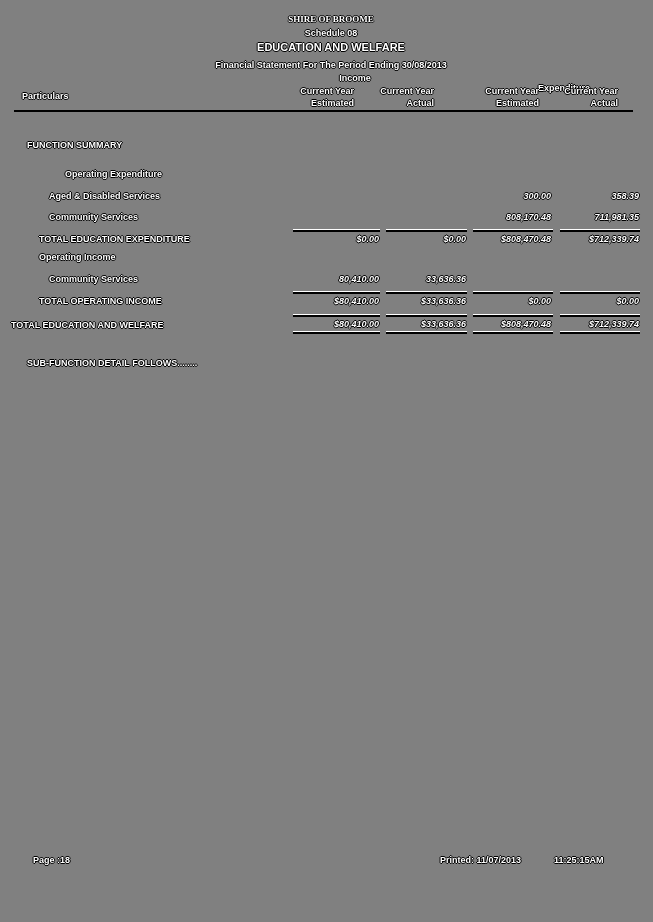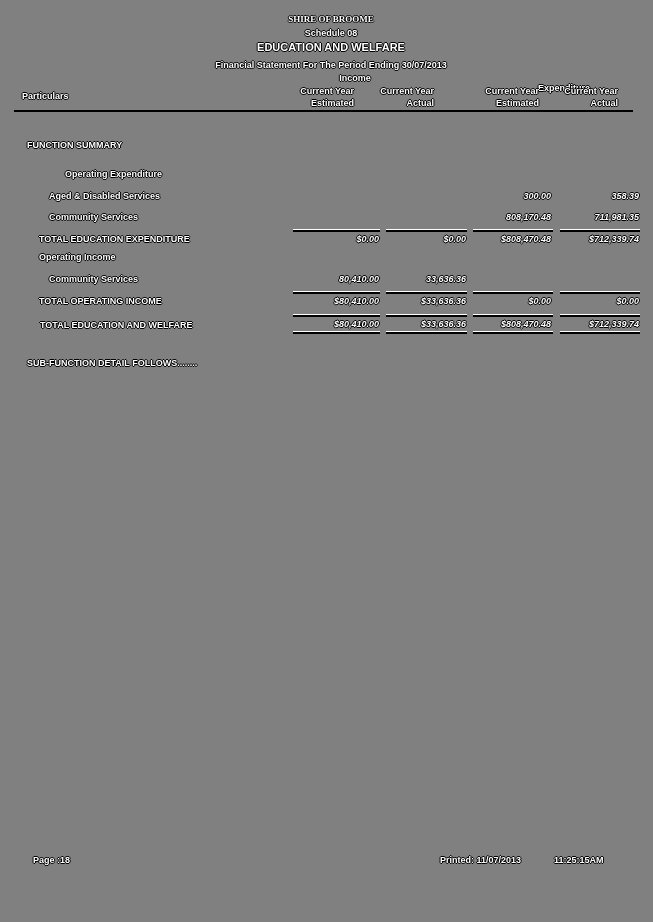--- a/index.html
+++ b/index.html
@@ -23,7 +23,7 @@
 <div class="txt center hdr1" style="left:331px;top:14px;font-family:Liberation Serif, serif;">SHIRE OF BROOME</div>
 <div class="txt center hdr1" style="left:331px;top:28px;">Schedule 08</div>
 <div class="txt center hdr3" style="left:331px;top:41px;">EDUCATION AND WELFARE</div>
-<div class="txt center hdr1" style="left:331px;top:60px;">Financial Statement For The Period Ending 30/07/2013</div>
+<div class="txt center hdr1" style="left:331px;top:60px;">Financial Statement For The Period Ending 30/08/2013</div>
 
 <div class="txt hdr1" style="left:22px;top:91px;">Particulars</div>
 <div class="txt center hdr1" style="left:355px;top:73px;">Income</div>

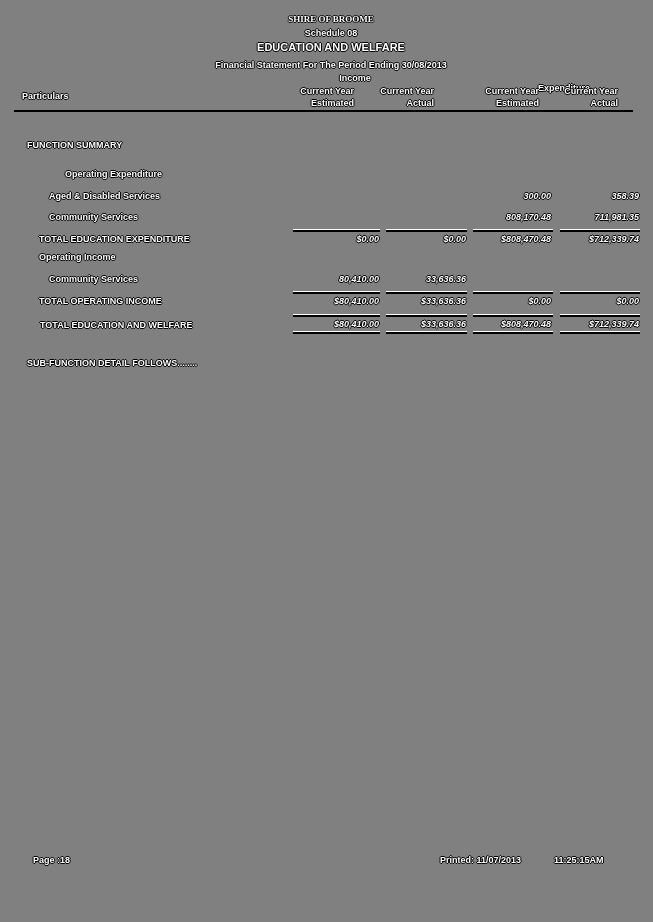--- a/index.html
+++ b/index.html
@@ -84,7 +84,7 @@
 <div class="sline" style="left:473px;top:314px;width:80px;"></div>
 <div class="sline" style="left:560px;top:314px;width:80px;"></div>
 
-<div class="txt hdr1" style="left:40px;top:320px;">TOTAL EDUCATION AND WELFARE</div>
+<div class="txt hdr1" style="left:11px;top:320px;">TOTAL EDUCATION AND WELFARE</div>
 <div class="txt hdr1 num" style="left:299px;top:319px;">$80,410.00</div>
 <div class="txt hdr1 num" style="left:386px;top:319px;">$33,636.36</div>
 <div class="txt hdr1 num" style="left:471px;top:319px;">$808,470.48</div>

